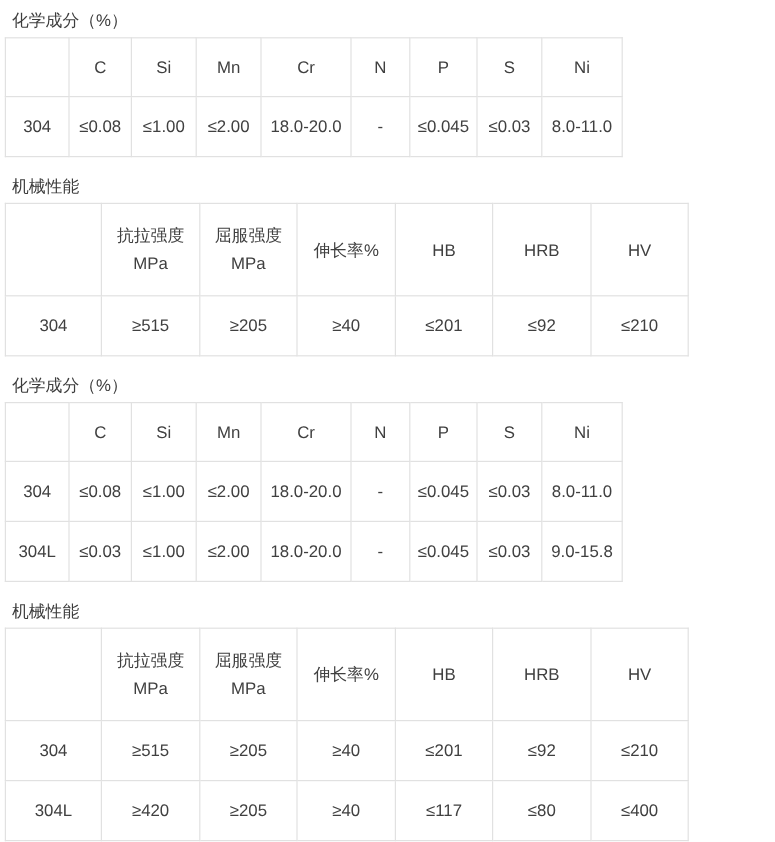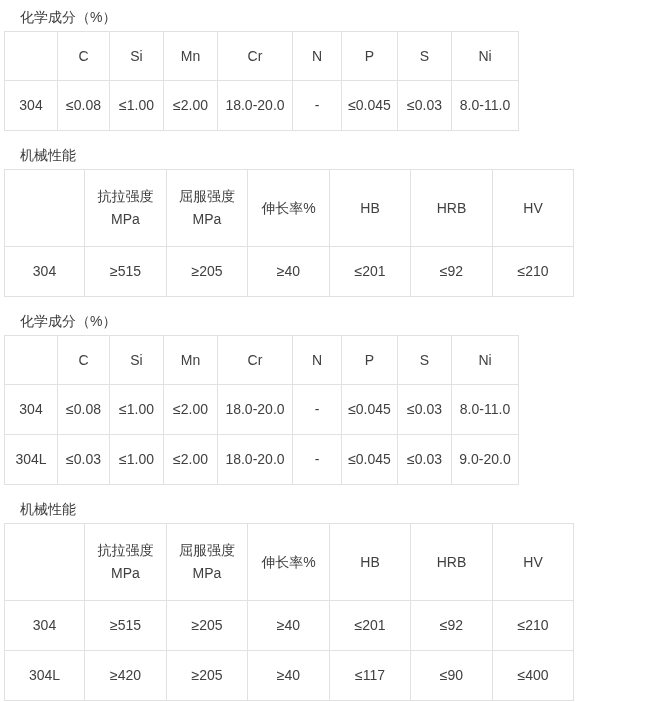--- a/index.html
+++ b/index.html
@@ -17,7 +17,7 @@
   .section { margin-bottom: 16px; }
   .section:last-child { margin-bottom: 0; }
   .section-title {
-    margin: 0 0 6px 16px;
+    margin: 0 0 6px 6px;
     font-size: 14px;
     line-height: 16px;
     font-weight: normal;

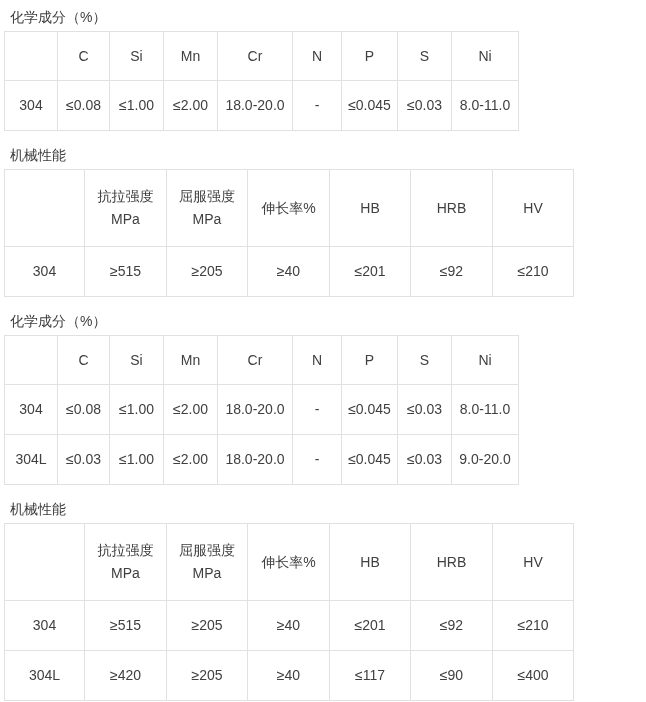--- a/index.html
+++ b/index.html
@@ -200,7 +200,7 @@
           <td>-</td>
           <td>≤0.045</td>
           <td>≤0.03</td>
-          <td>9.0-20.0</td>
+          <td>9.0-15.8</td>
         </tr>
       </tbody>
     </table>

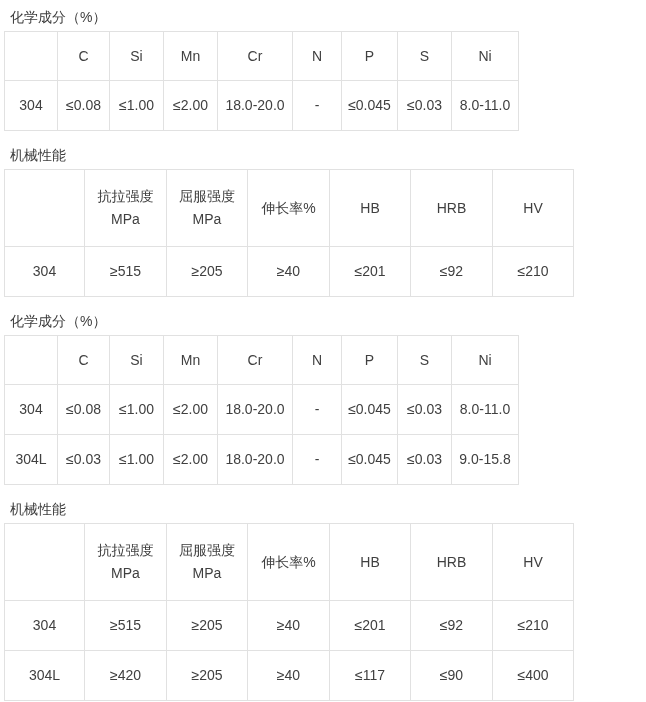--- a/index.html
+++ b/index.html
@@ -266,7 +266,7 @@
           <td>≥205</td>
           <td>≥40</td>
           <td>≤117</td>
-          <td>≤90</td>
+          <td>≤80</td>
           <td>≤400</td>
         </tr>
       </tbody>

